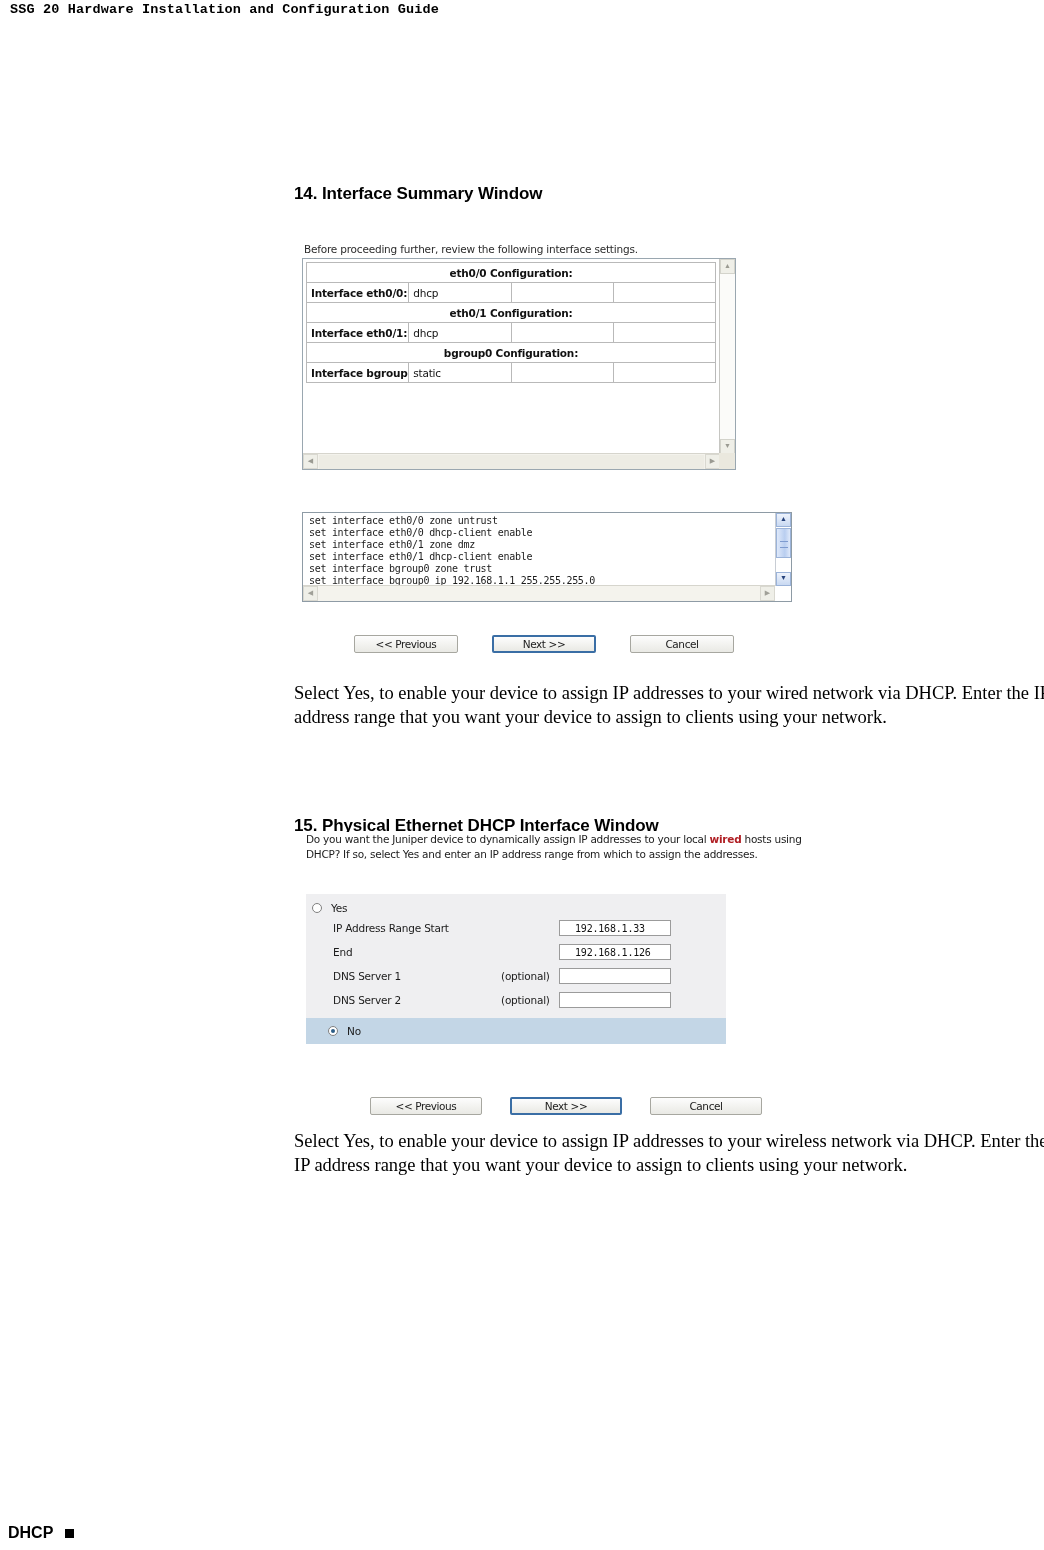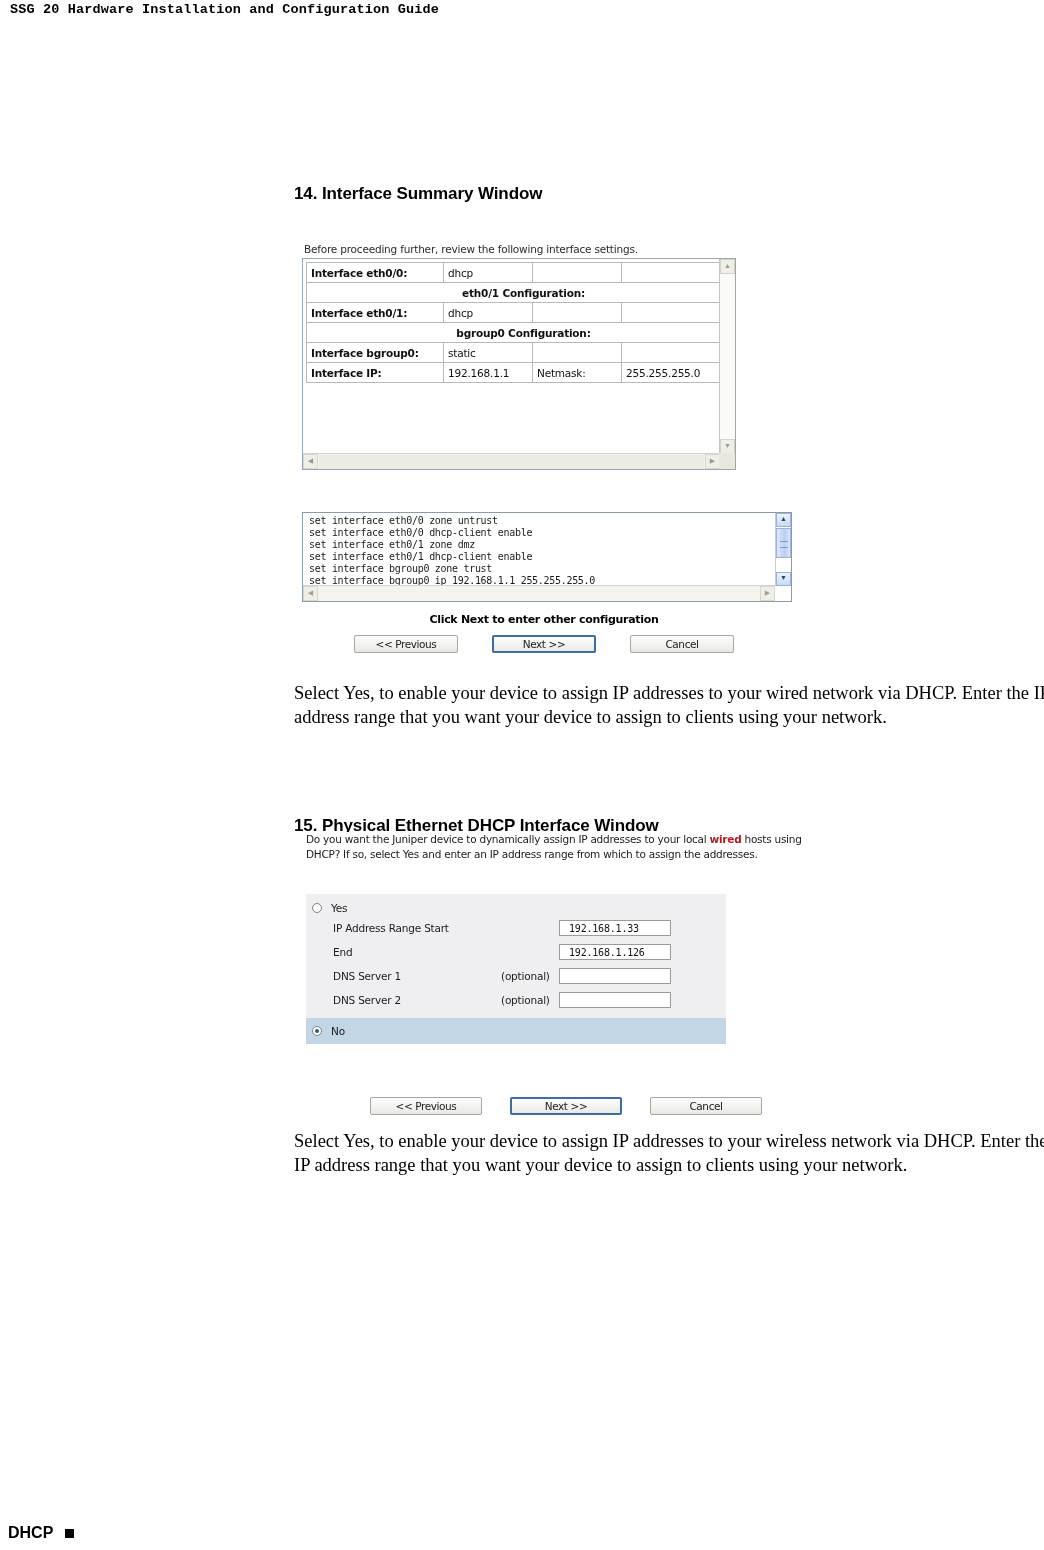--- a/index.html
+++ b/index.html
@@ -460,6 +460,9 @@
     <div class="summary-inner">
       <table class="iface-table">
         <tbody>
+          <tr>
+            <td class="section-hdr" colspan="4">eth0/0 Configuration:</td>
+          </tr>
           <tr>
             <td class="lbl">Interface eth0/0:</td>
             <td class="val">dhcp</td>

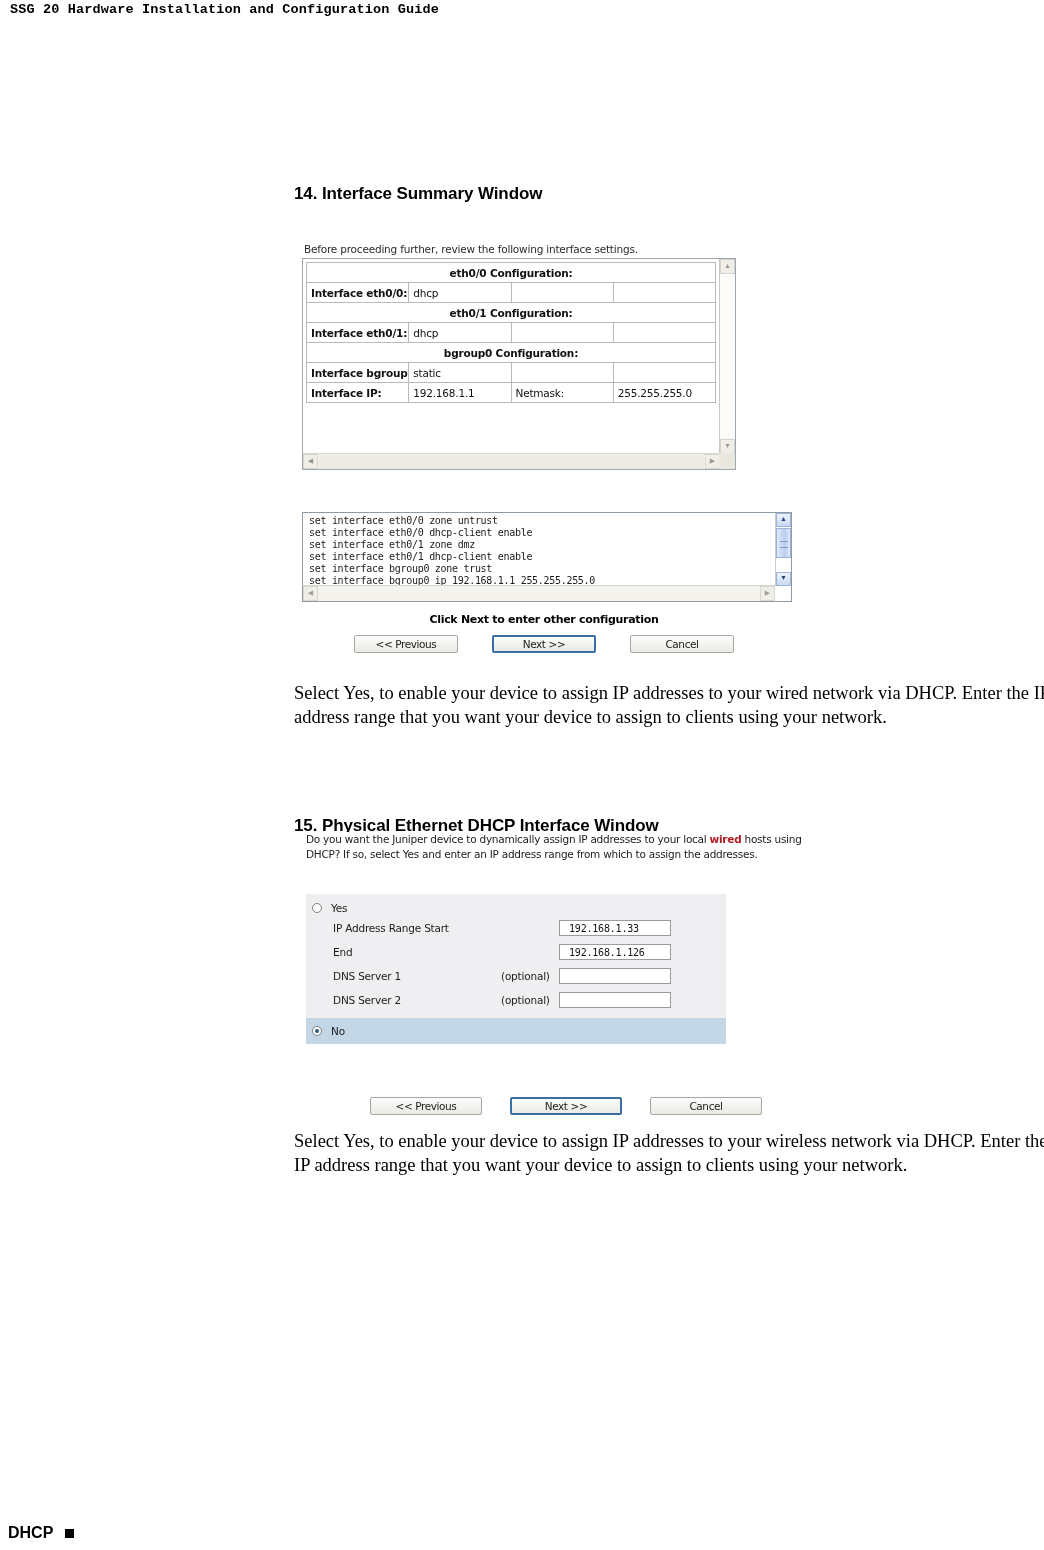--- a/index.html
+++ b/index.html
@@ -487,12 +487,6 @@
             <td class="mid"></td>
             <td class="last"></td>
           </tr>
-          <tr>
-            <td class="lbl">Interface IP:</td>
-            <td class="val">192.168.1.1</td>
-            <td class="mid">Netmask:</td>
-            <td class="last">255.255.255.0</td>
-          </tr>
         </tbody>
       </table>
     </div>

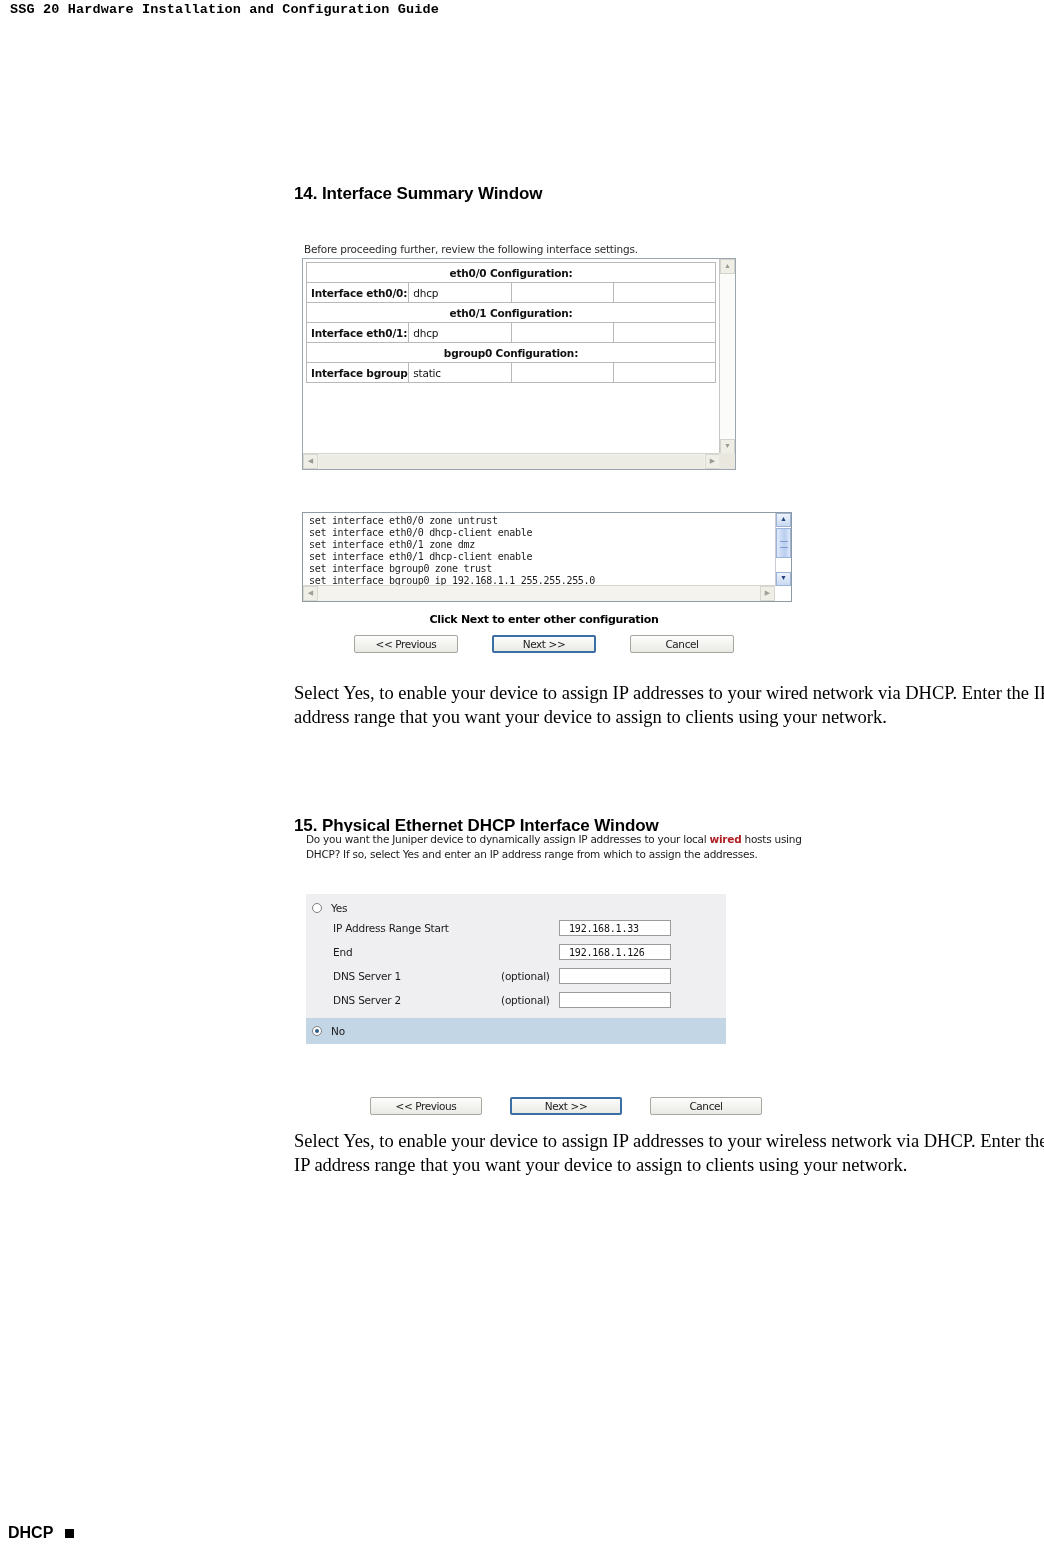--- a/index.html
+++ b/index.html
@@ -522,7 +522,6 @@
     </div>
   </div>
 
-  <div class="next-prompt">Click Next to enter other configuration</div>
 
   <div class="btn-row">
     <div class="wiz-btn">&lt;&lt; Previous</div>

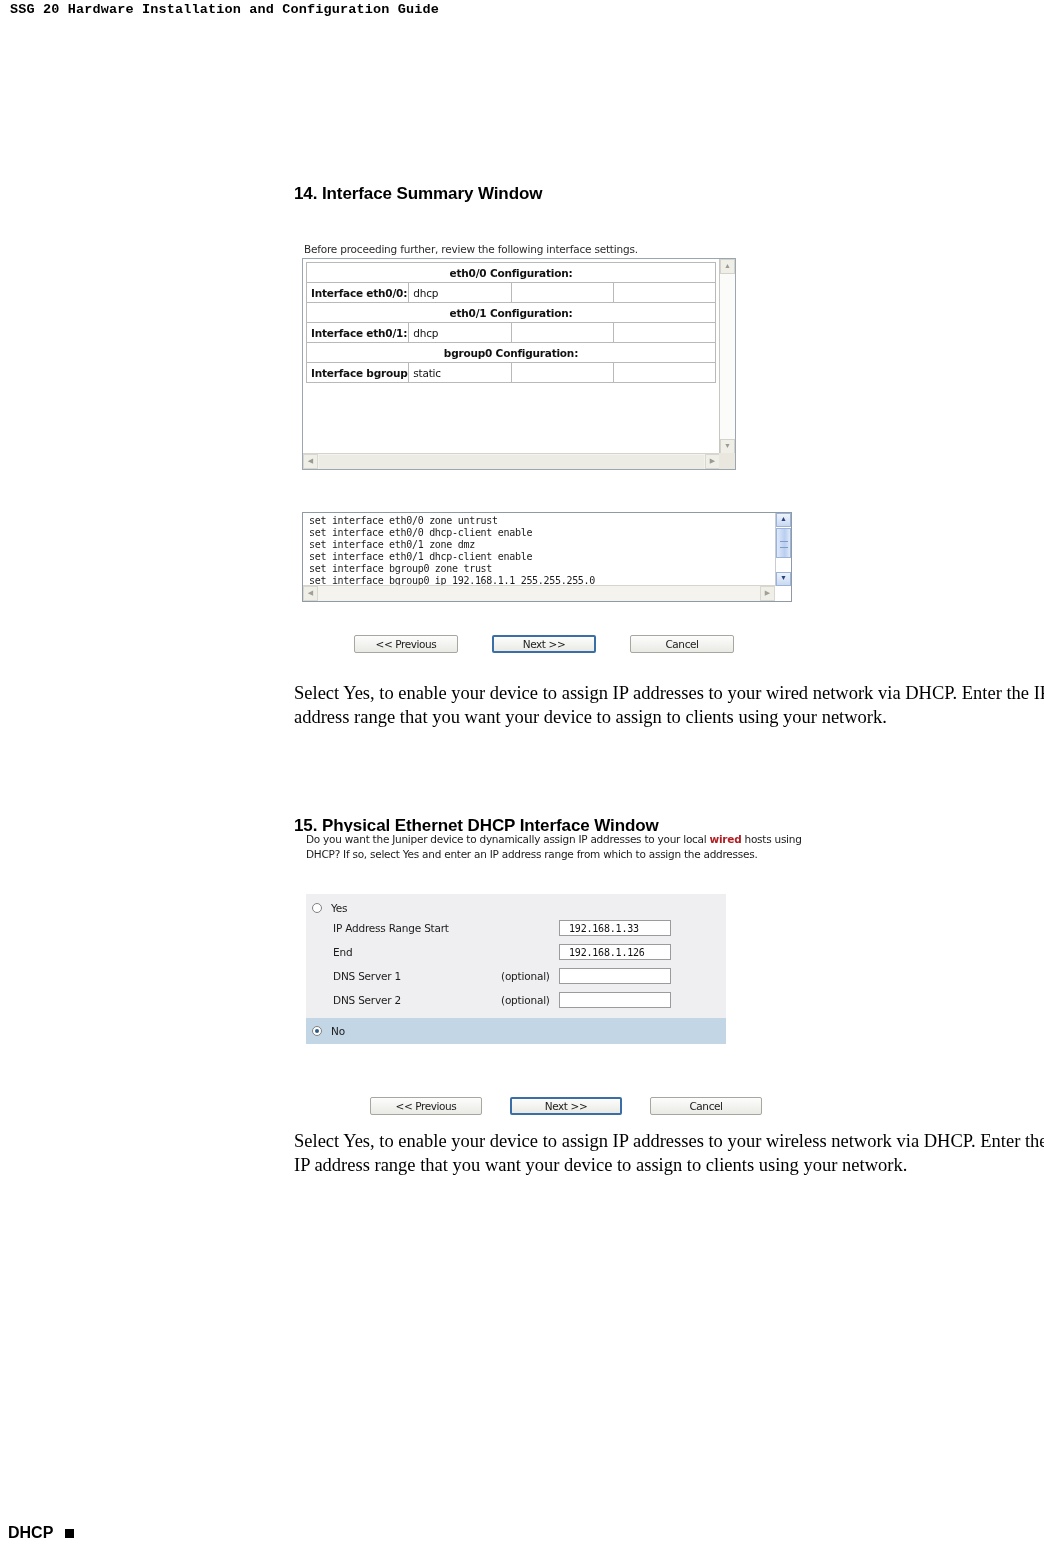--- a/index.html
+++ b/index.html
@@ -415,7 +415,7 @@
     font-size: 10px;
     letter-spacing: -0.2px;
     color: #111;
-    padding: 0 9px;
+    padding: 0 15px;
     line-height: 15px;
     overflow: hidden;
     white-space: nowrap;

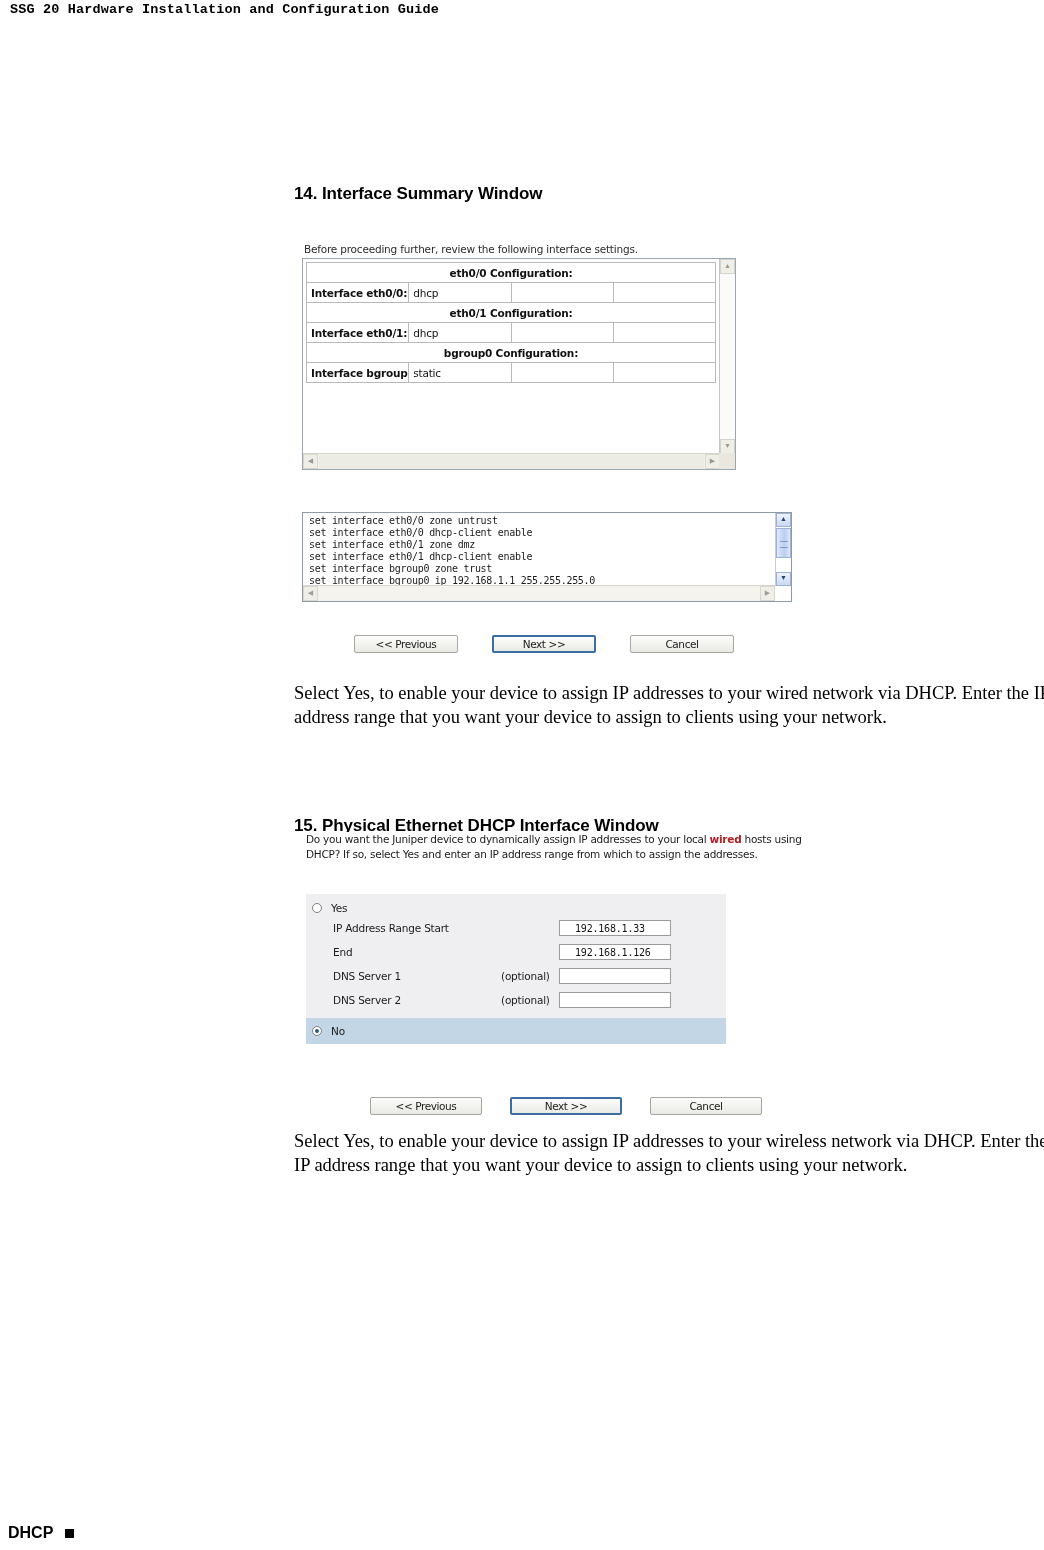--- a/index.html
+++ b/index.html
@@ -422,7 +422,7 @@
   }
   .dhcp-no-block {
     background: #c3d6e6;
-    padding: 4px 0 5px 0;
+    padding: 4px 0 5px 16px;
   }
 
   

